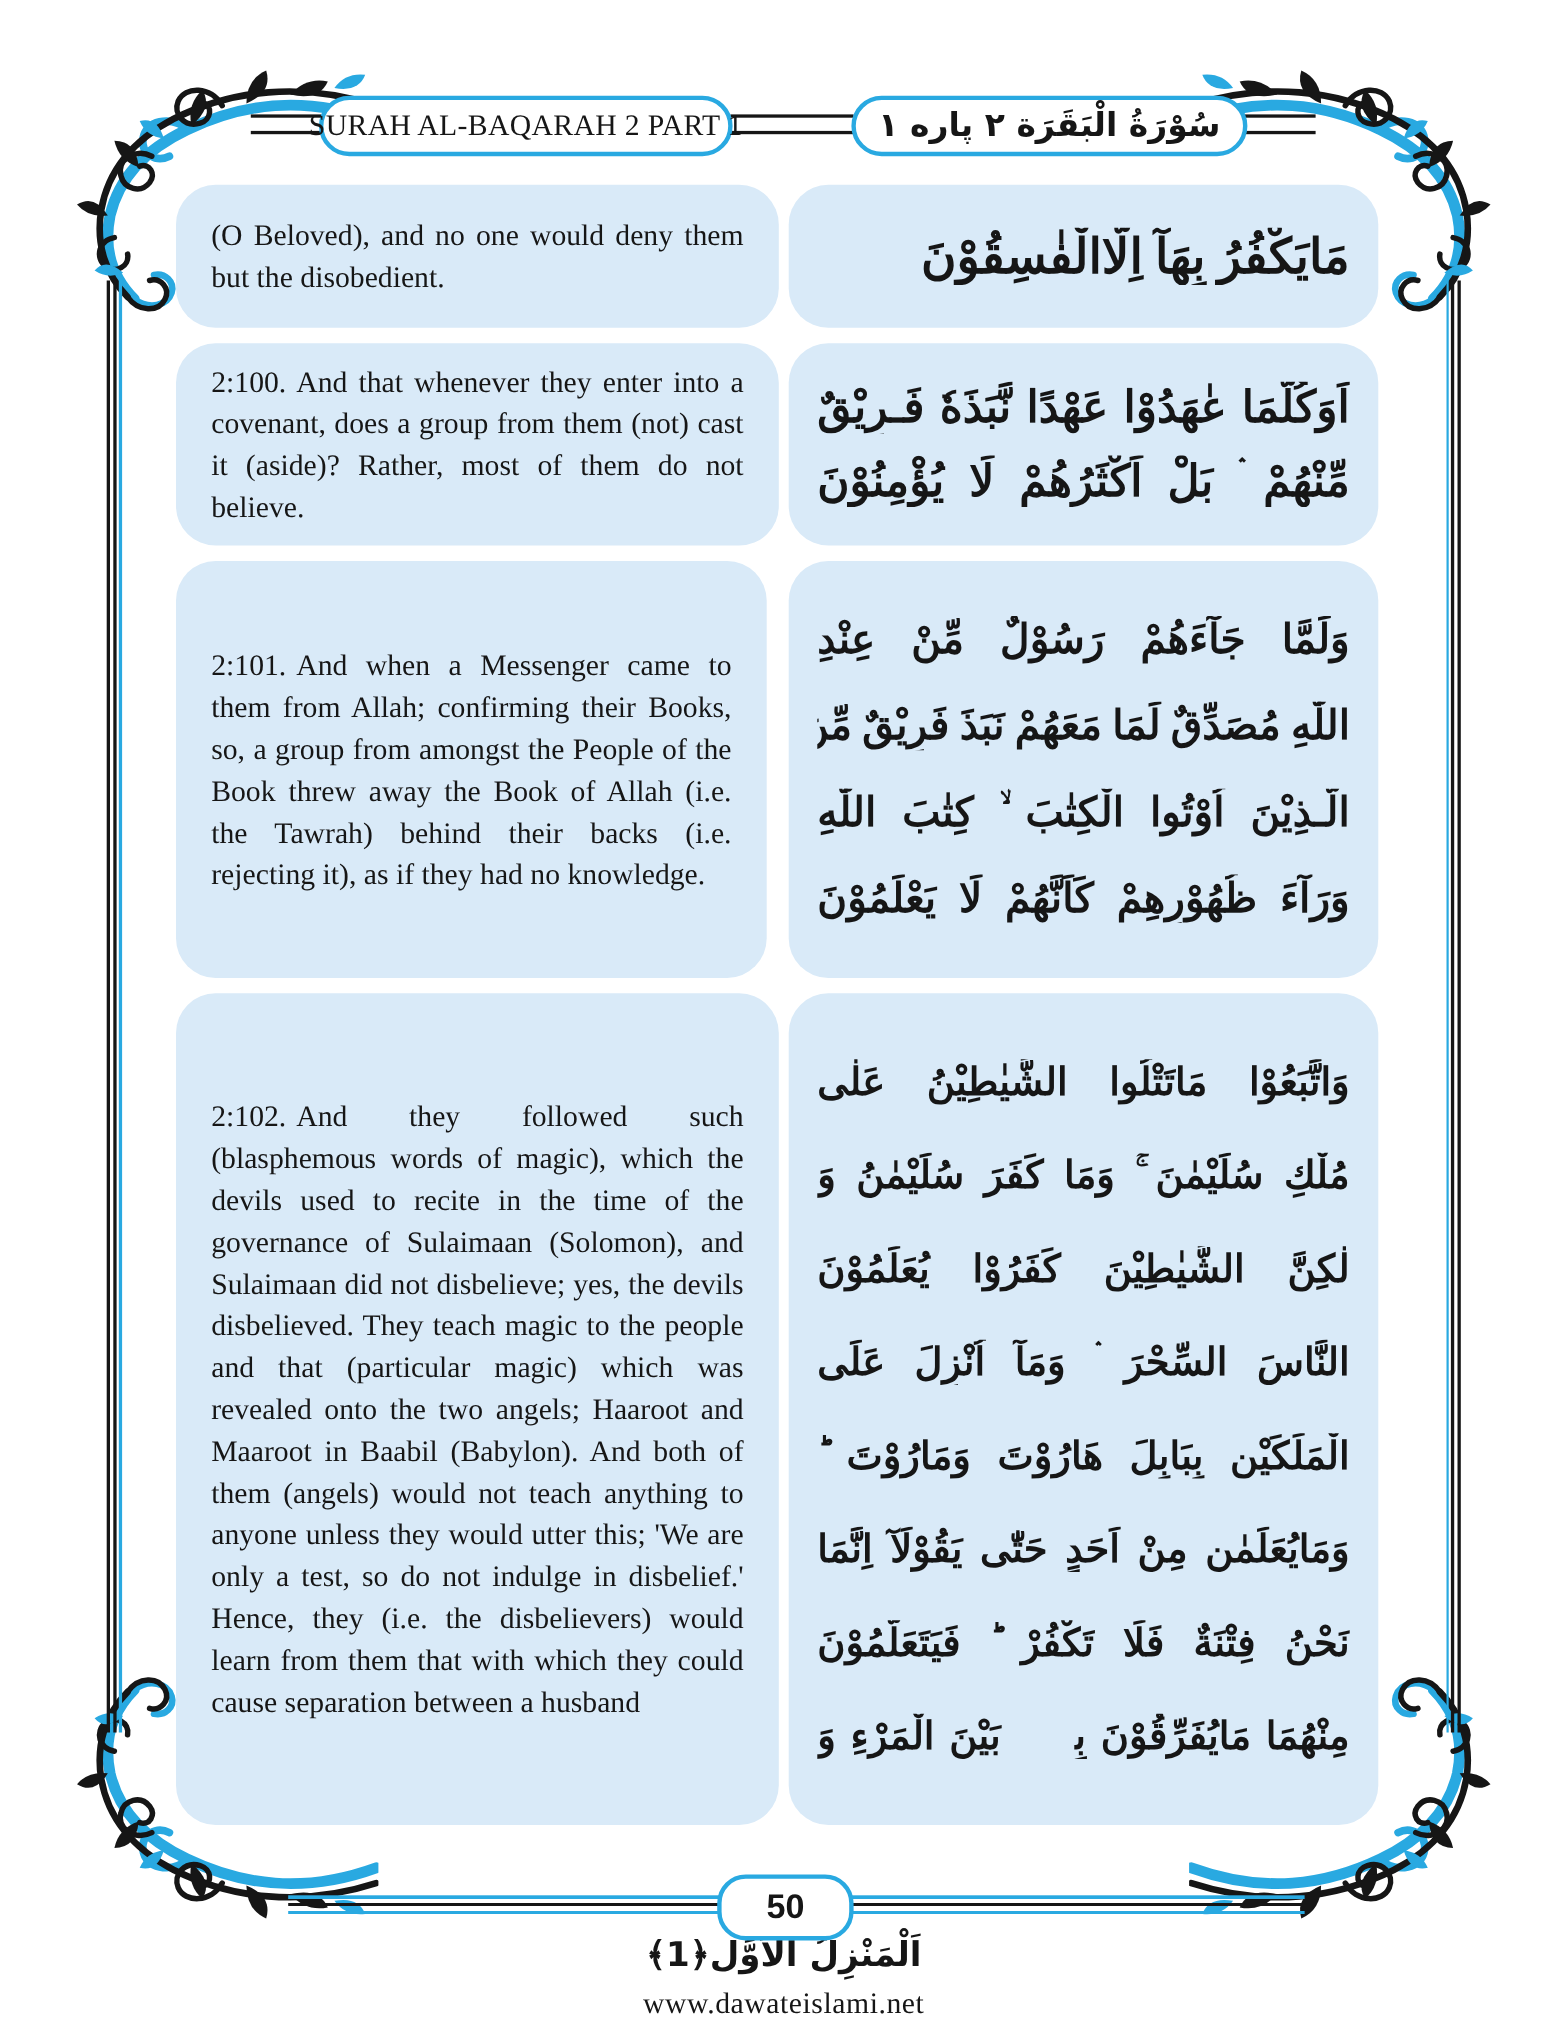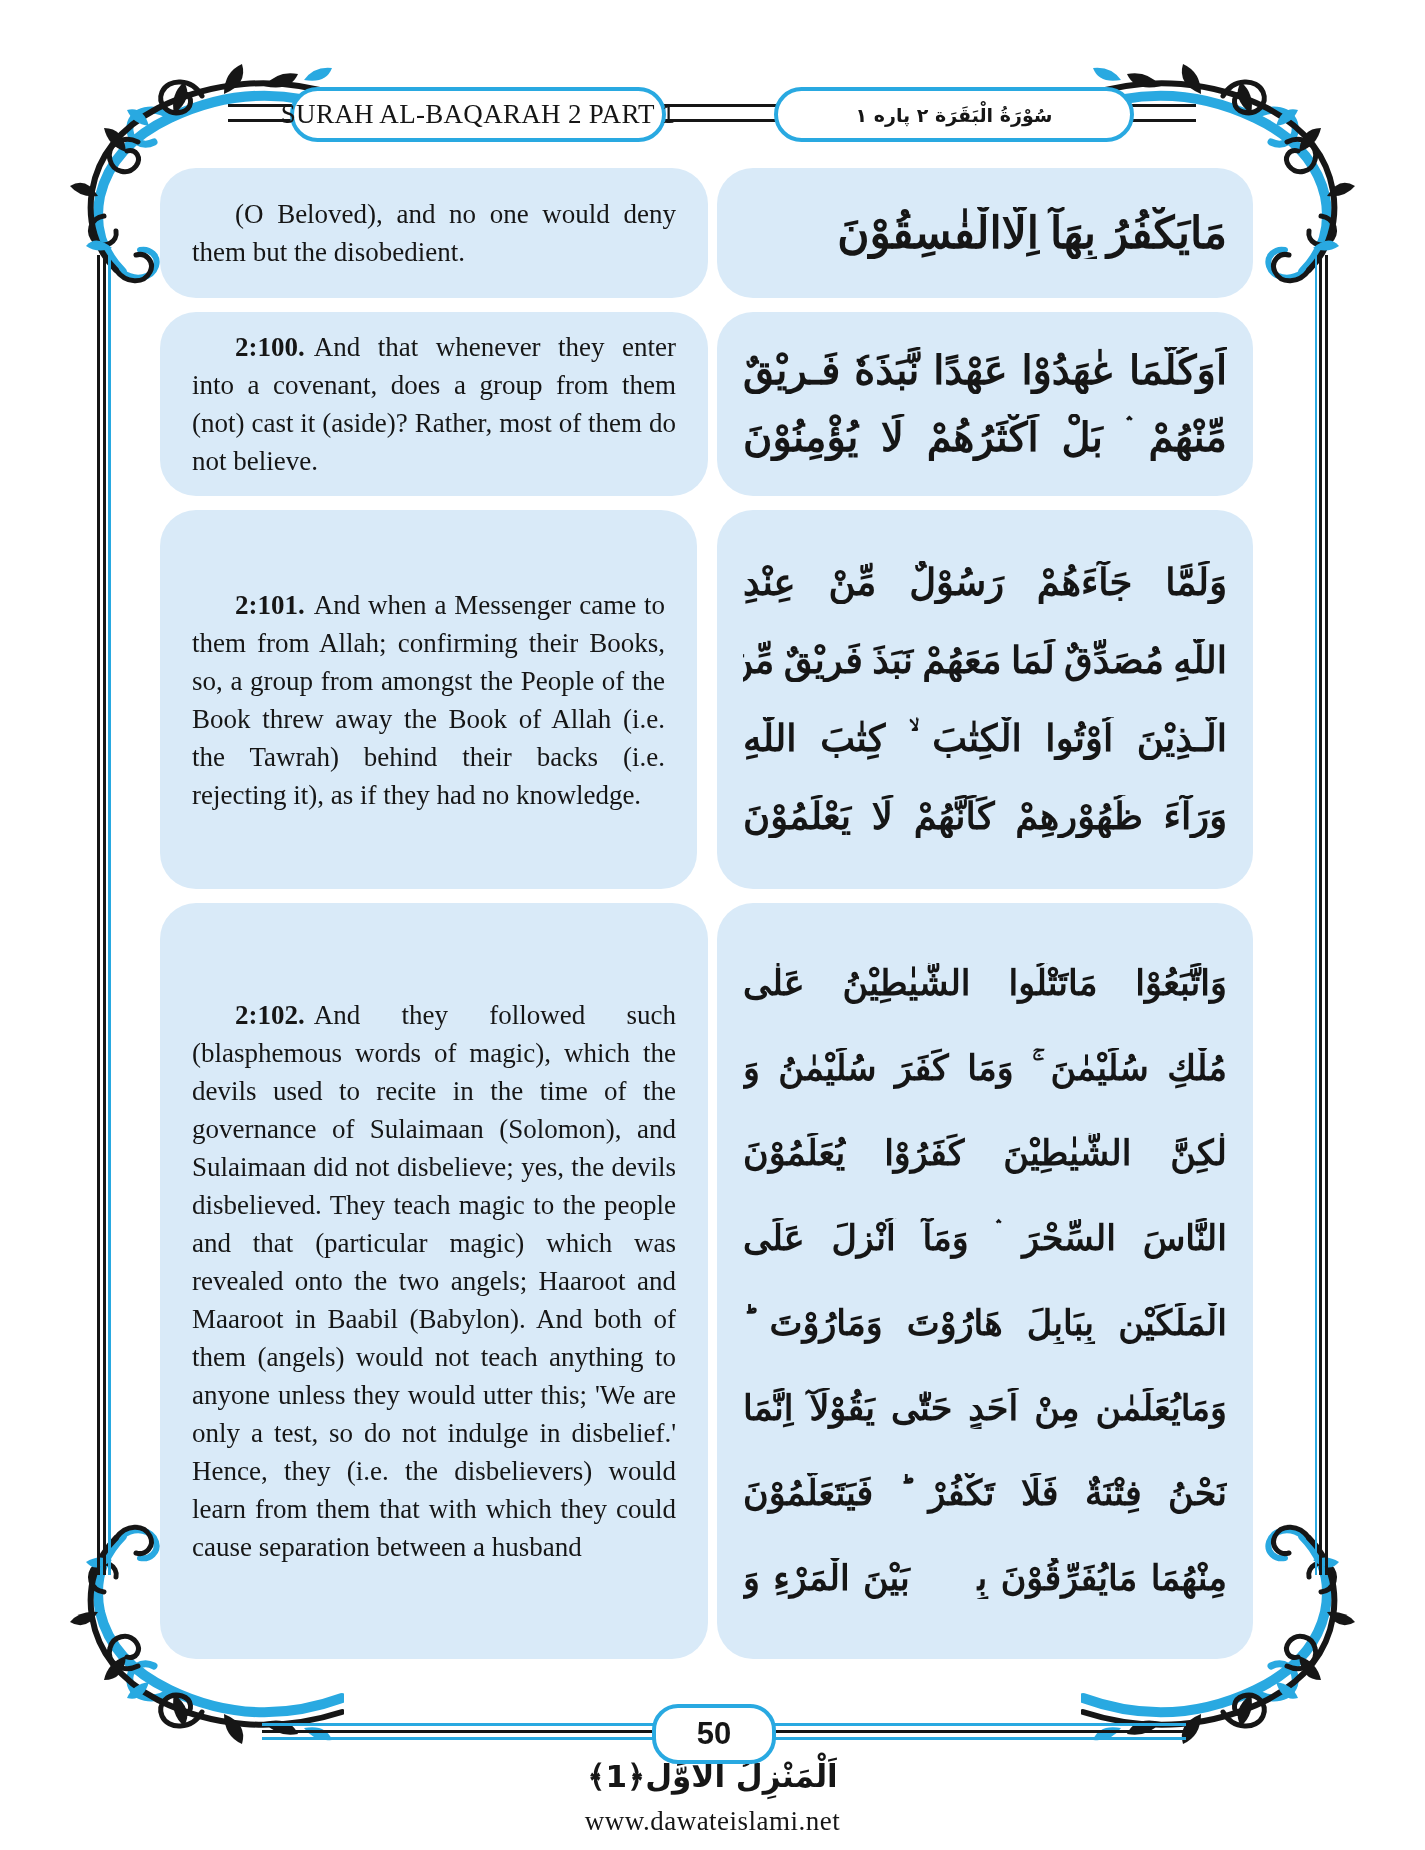--- a/index.html
+++ b/index.html
@@ -37,7 +37,7 @@
   #hbox-left{left:290px;width:368px;}
   #hbox-left span{font-weight:normal;font-size:27px;letter-spacing:.3px;white-space:nowrap;}
   #hbox-right{left:774px;width:352px;}
-  #hbox-right span{font-family:"DejaVu Sans",sans-serif;font-weight:bold;font-size:19px;direction:rtl;white-space:nowrap;}
+  #hbox-right span{font-family:"DejaVu Sans",sans-serif;font-weight:bold;font-size:30px;direction:rtl;white-space:nowrap;}
 
   
   #content{position:absolute;left:160px;top:168px;width:1093px;}

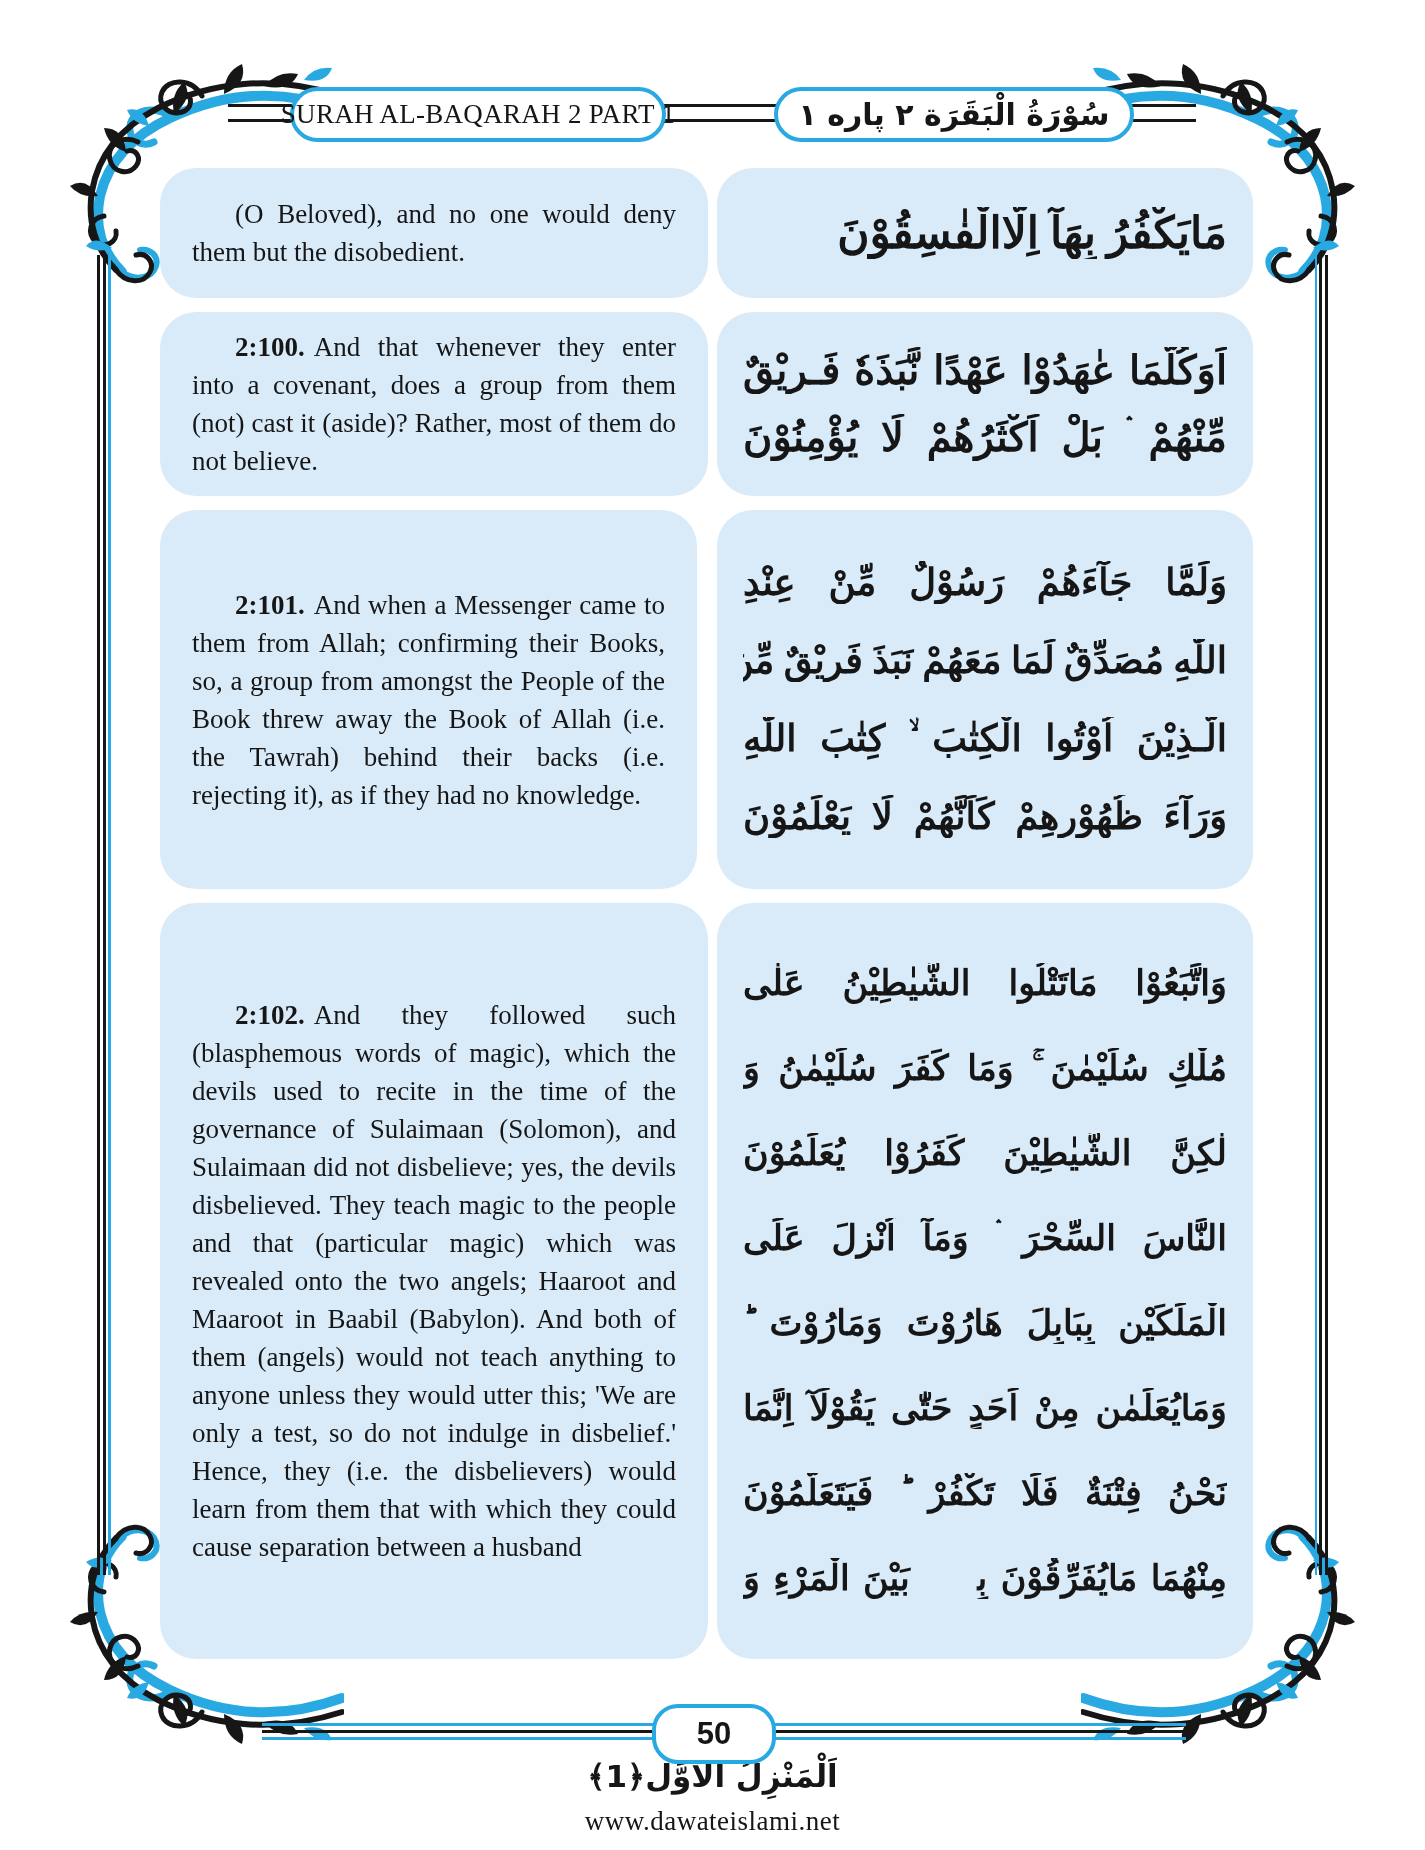--- a/index.html
+++ b/index.html
@@ -46,7 +46,7 @@
   .eng{width:548px;background:#d9eaf8;border-radius:36px;padding:14px 32px;box-sizing:border-box;
        display:flex;flex-direction:column;justify-content:center;}
   .eng p{margin:0;font-size:27px;line-height:38px;text-align:justify;}
-  .vref{font-weight:bold;margin-right:9px;margin-left:43px;}
+  .vref{font-weight:normal;margin-right:9px;}
   .vref:empty{margin-right:0;}
   .arb{width:536px;background:#d9eaf8;border-radius:36px;padding:16px 26px;box-sizing:border-box;
        display:flex;flex-direction:column;justify-content:space-evenly;direction:rtl;

